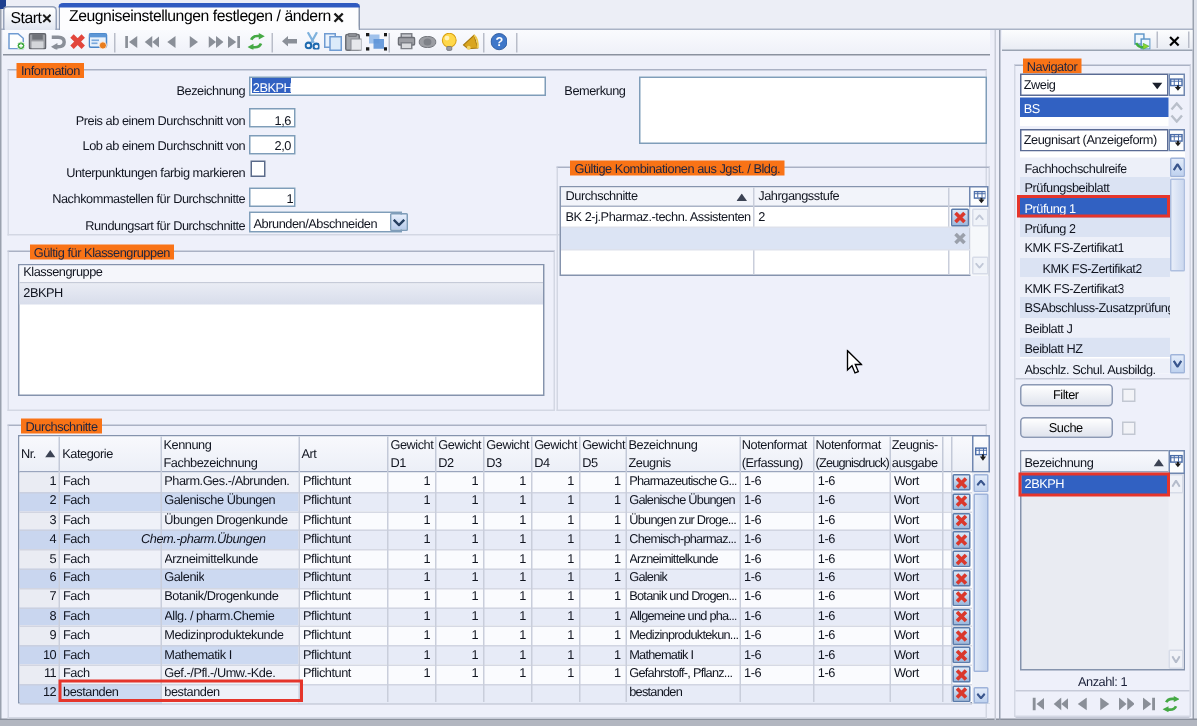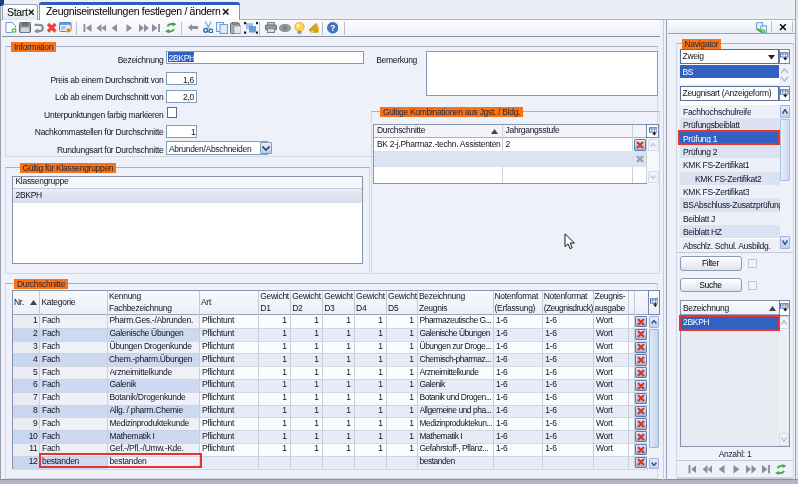--- a/index.html
+++ b/index.html
@@ -380,7 +380,7 @@
   </svg>
 <div class="rtxt" style="left:-162.5px;top:353.8px;width:200px;">4</div>
 <div class="ltxt" style="left:42px;top:353.8px;">Fach</div>
-<div class="ltxt" style="left:109px;top:353.8px;"><span style="display:inline-block;max-width:88px;overflow:hidden;white-space:nowrap">Chem.-pharm.Übungen</span></div>
+<div class="ltxt" style="left:94px;top:353.8px;font-style:italic;"><span style="display:inline-block;max-width:88px;overflow:hidden;white-space:nowrap">Chem.-pharm.Übungen</span></div>
 <div class="ltxt" style="left:202px;top:353.8px;">Pflichtunt</div>
 <div class="rtxt" style="left:86.69999999999999px;top:353.8px;width:200px;">1</div>
 <div class="rtxt" style="left:118.69999999999999px;top:353.8px;width:200px;">1</div>

